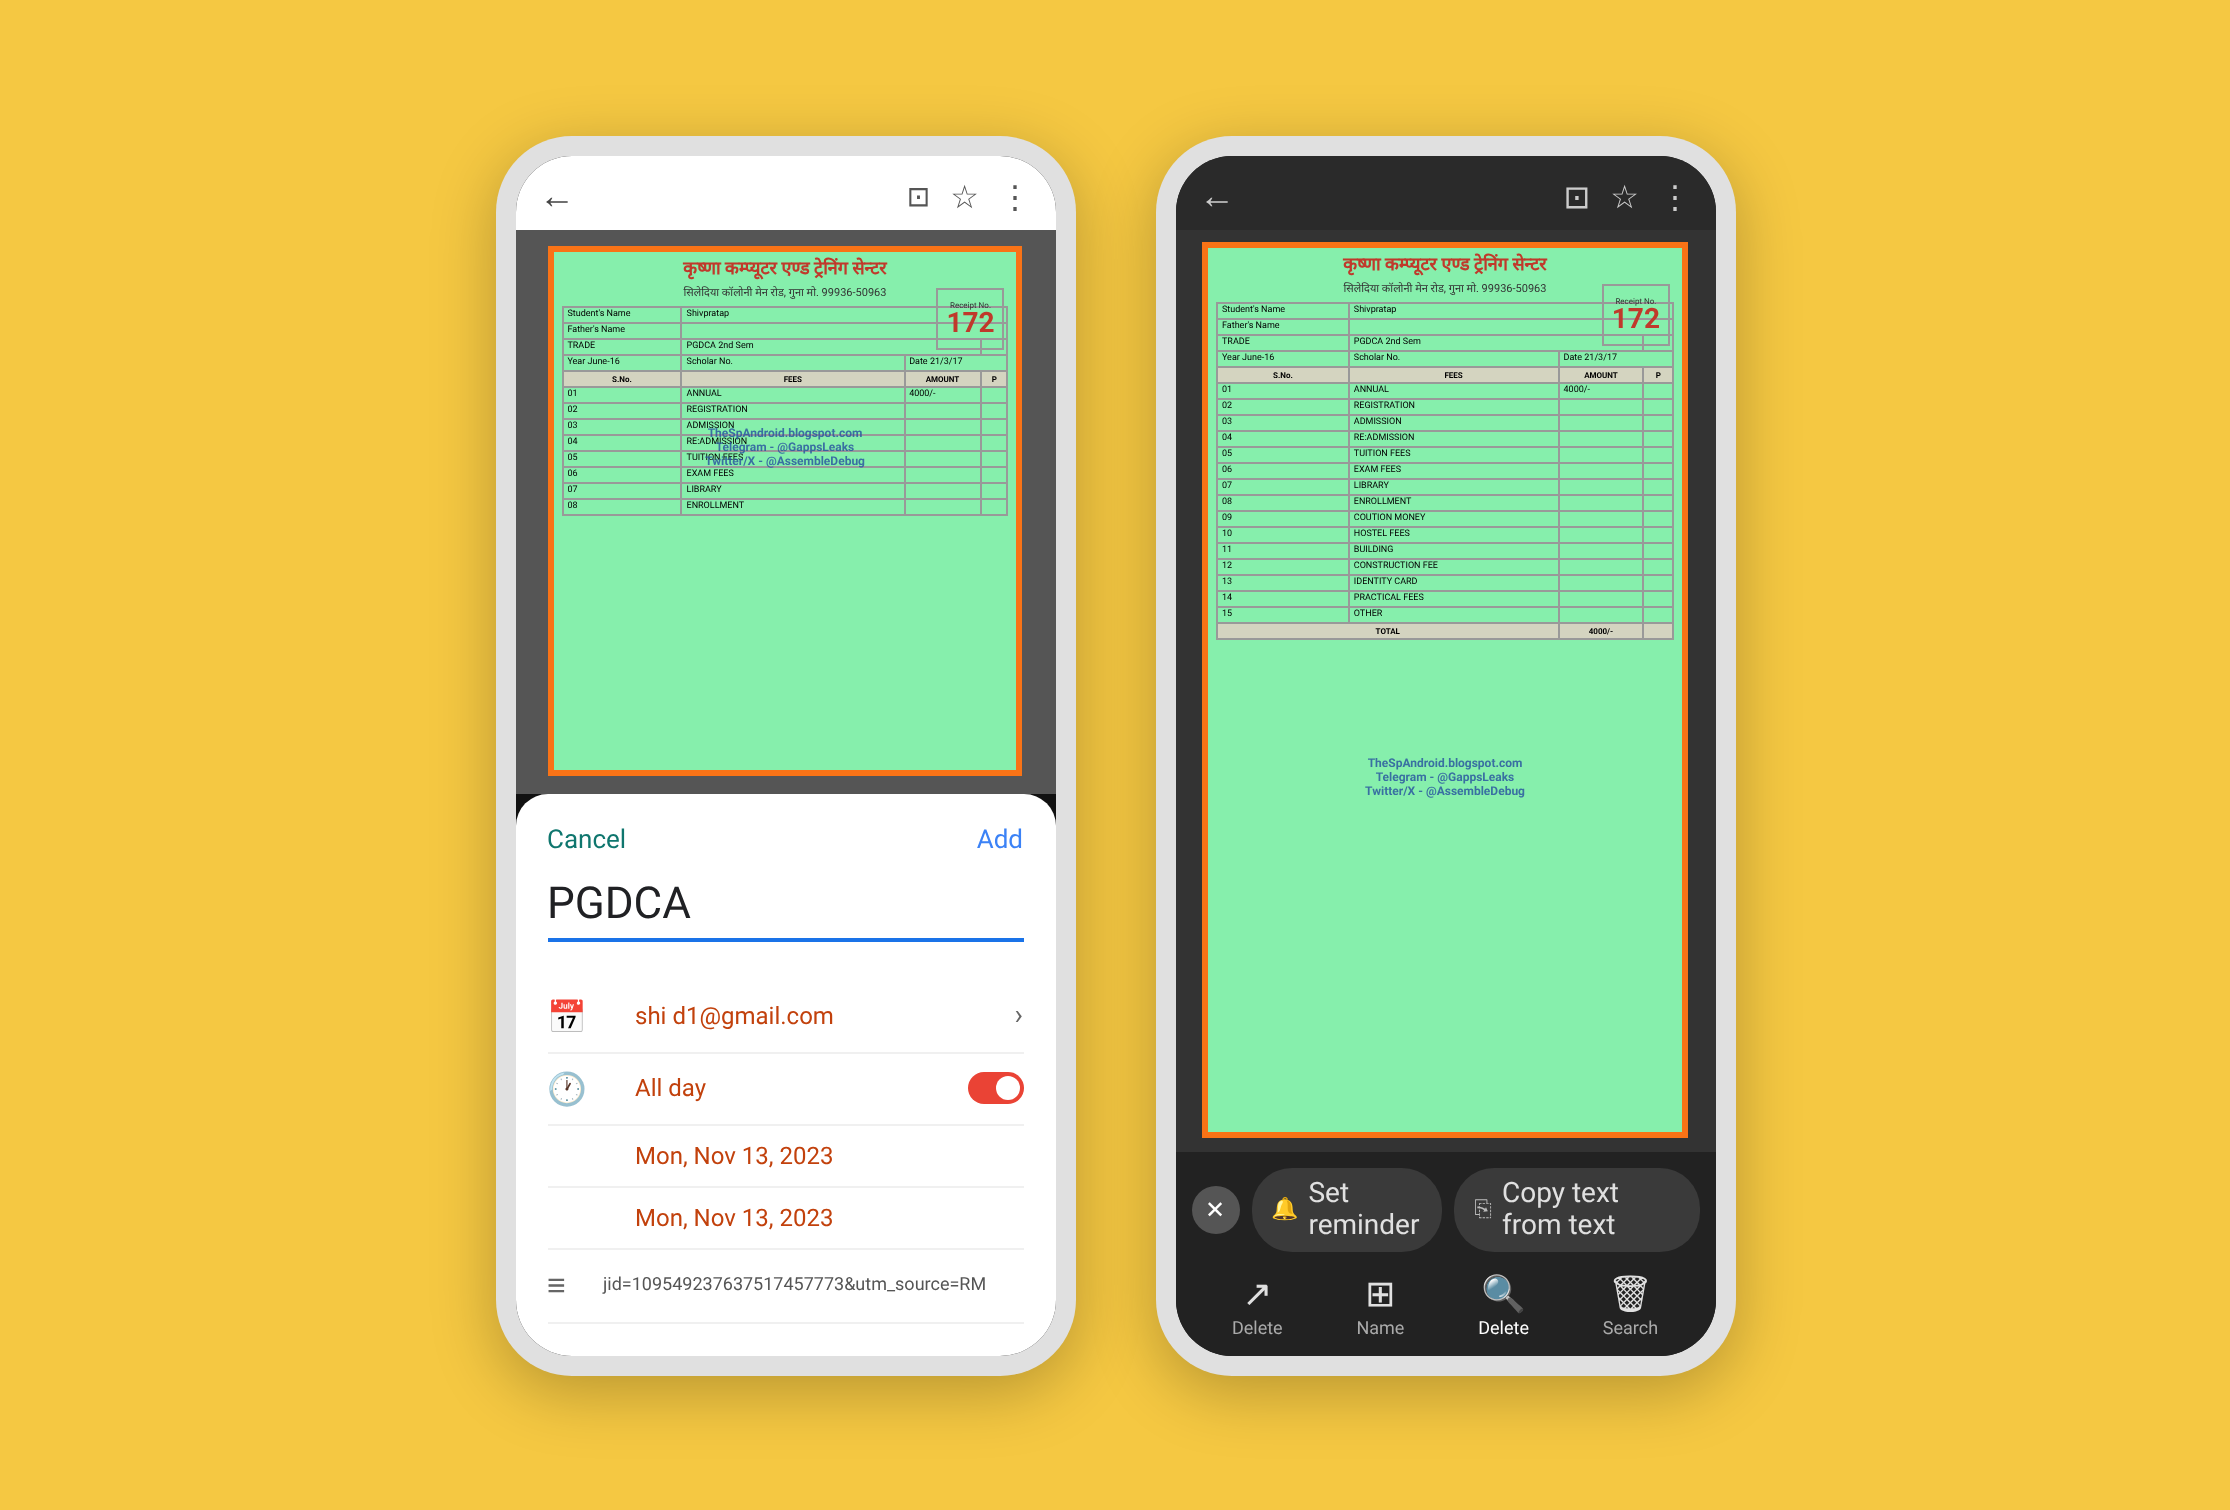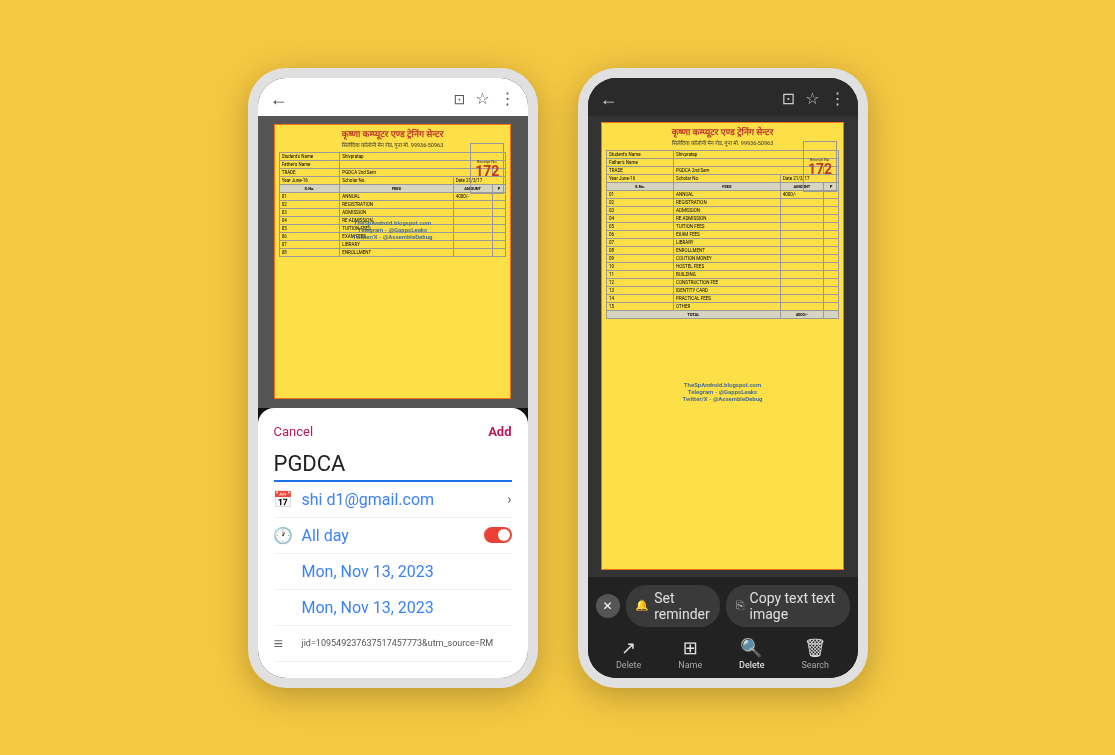--- a/index.html
+++ b/index.html
@@ -78,8 +78,8 @@
     .receipt-doc {
       width: 88%;
       height: 94%;
-      background: #fde047;
-      border: 1px solid #f97316;
+      background: #86efac;
+      border: 3px solid #f97316;
       position: relative;
       display: flex;
       flex-direction: column;

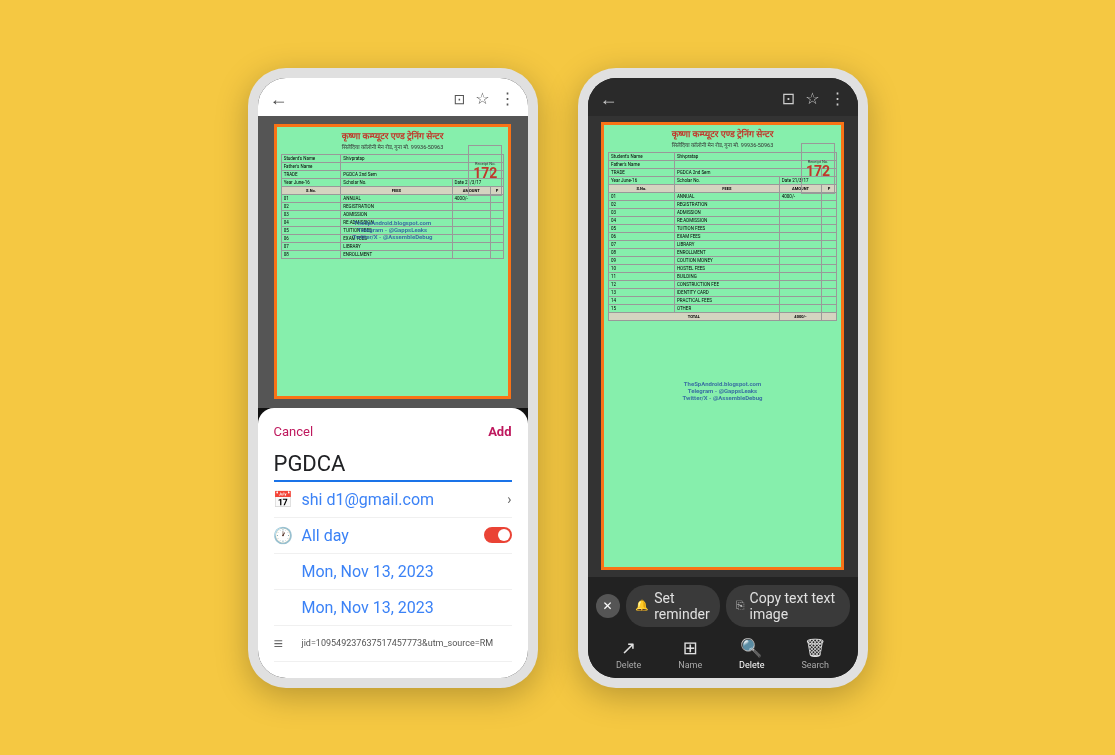--- a/index.html
+++ b/index.html
@@ -132,7 +132,7 @@
       top: 18px;
       right: 6px;
       border: 1px solid #999;
-      padding: 15px 4px;
+      padding: 5px 4px;
       text-align: center;
     }
     .receipt-no-box .num {

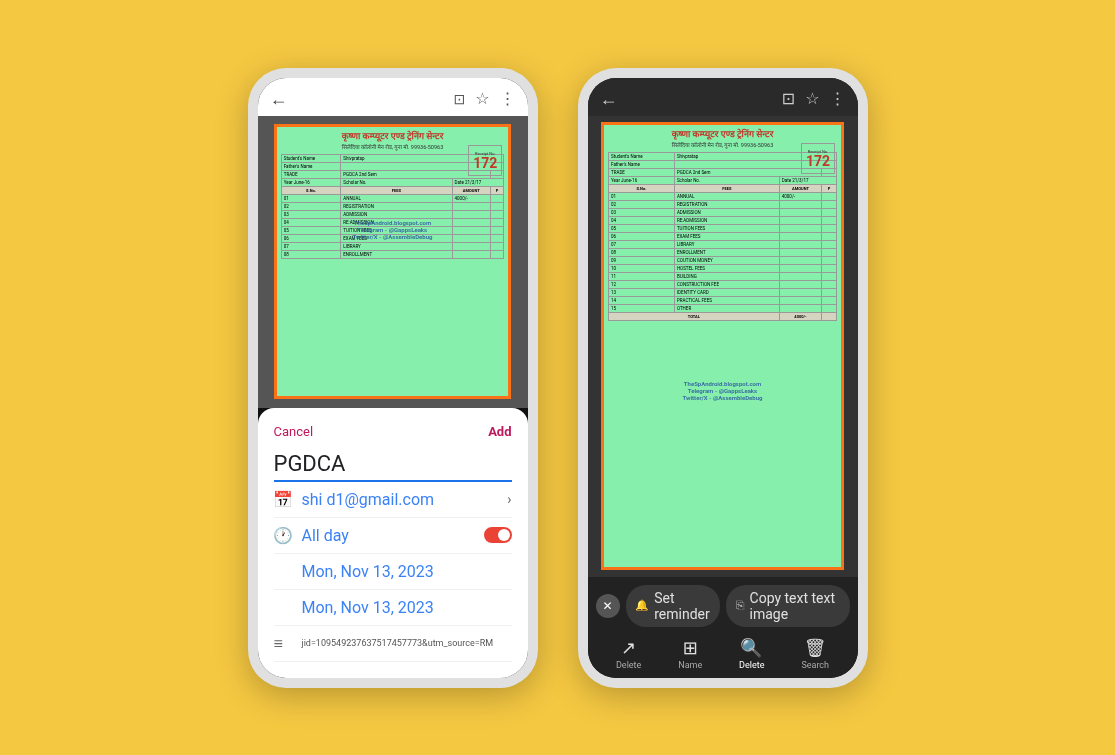--- a/index.html
+++ b/index.html
@@ -163,7 +163,7 @@
     }
     .sheet-cancel {
       font-size: 13px;
-      color: #be185d;
+      color: #0f766e;
       cursor: pointer;
     }
     .sheet-add {

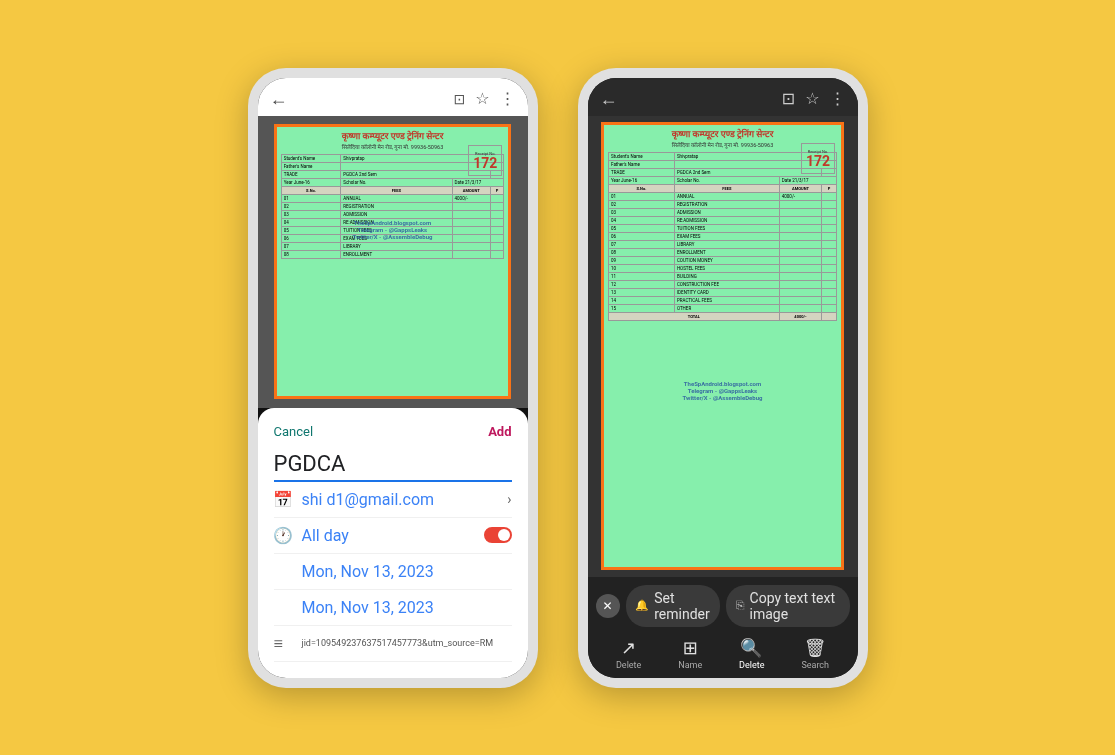--- a/index.html
+++ b/index.html
@@ -168,8 +168,8 @@
     }
     .sheet-add {
       font-size: 13px;
-      color: #be185d;
-      font-weight: 700;
+      color: #3b82f6;
+      font-weight: 400;
       cursor: pointer;
     }
     .sheet-title {

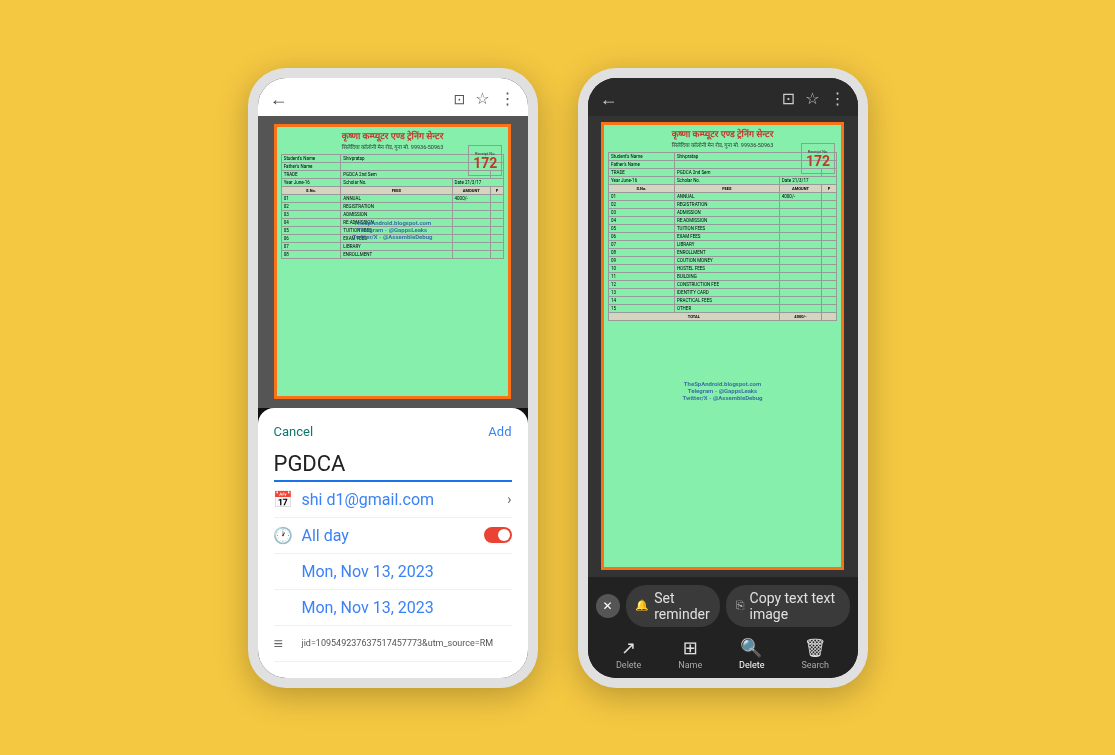--- a/index.html
+++ b/index.html
@@ -176,7 +176,7 @@
       font-size: 22px;
       font-weight: 400;
       color: #202124;
-      margin-bottom: 0;
+      margin-bottom: 20px;
       border-bottom: 2px solid #1a73e8;
       padding-bottom: 4px;
     }

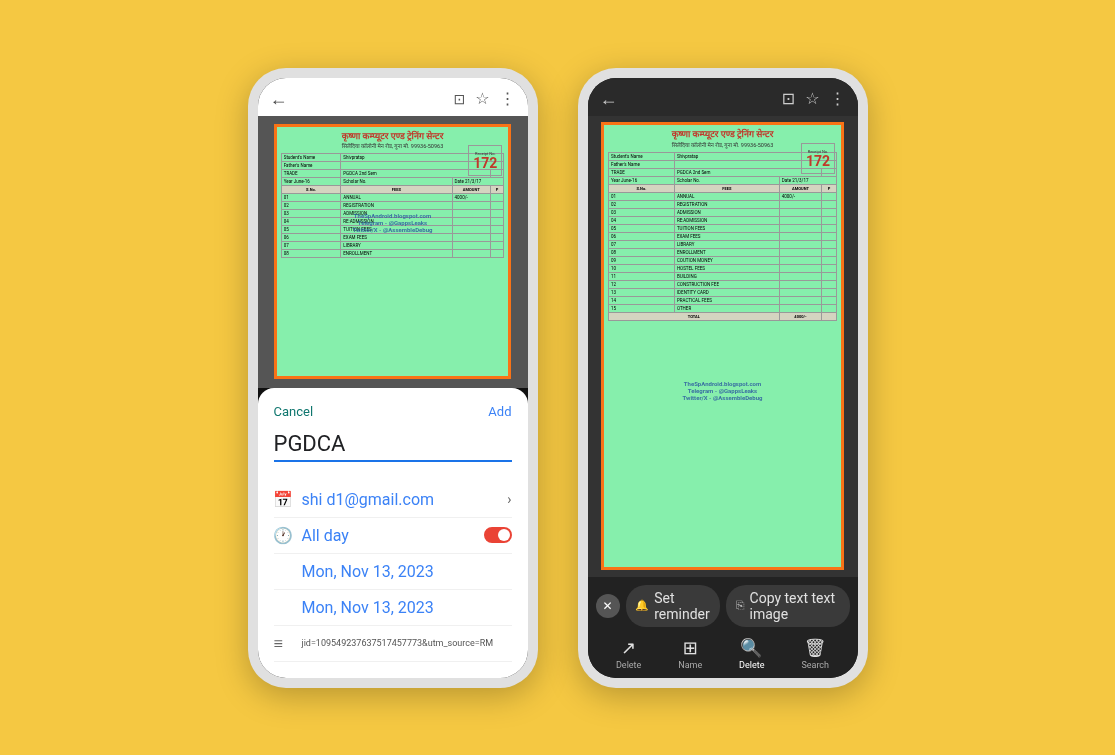--- a/index.html
+++ b/index.html
@@ -195,8 +195,9 @@
     }
     .sheet-row-content {
       flex: 1;
-      font-size: 16px;
-      color: #3b82f6;
+      font-size: 12px;
+      color: #c2410c;
+      margin-left: 16px;
     }
     .row-chevron {
       color: #666;

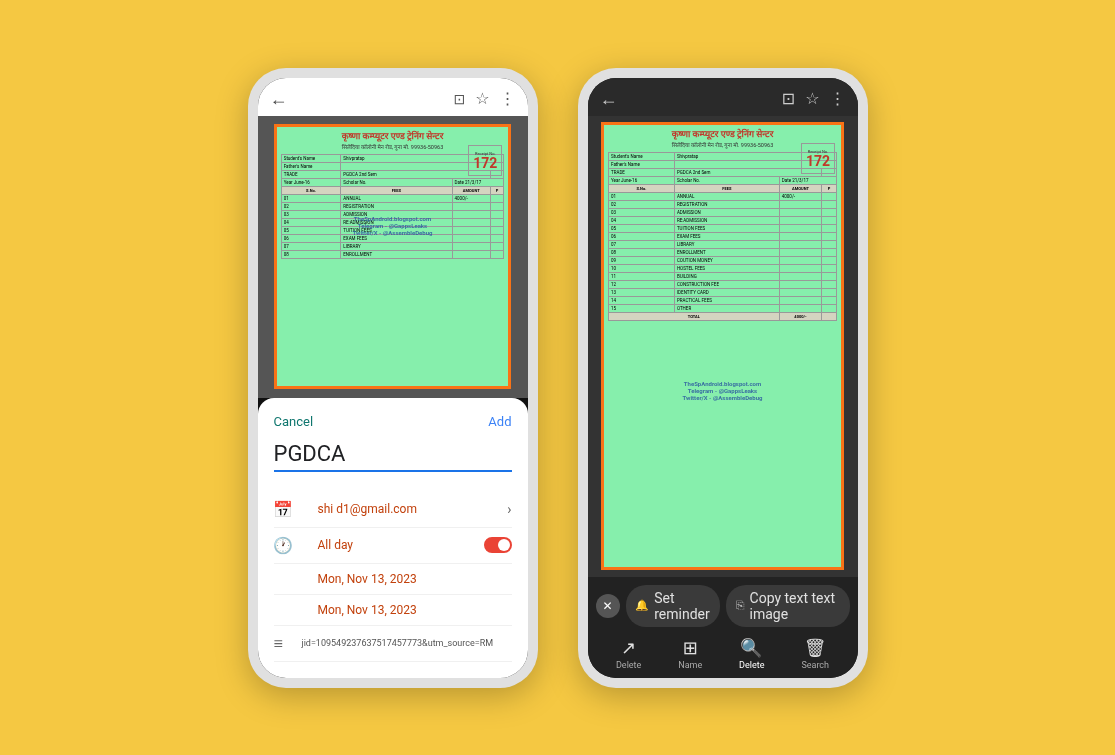--- a/index.html
+++ b/index.html
@@ -636,7 +636,7 @@
         </div>
         <div class="action-pill">
           <span class="pill-icon">⎘</span>
-          <span>Copy text text image</span>
+          <span>Copy text from text</span>
         </div>
       </div>
       <div class="toolbar-bottom-row">

